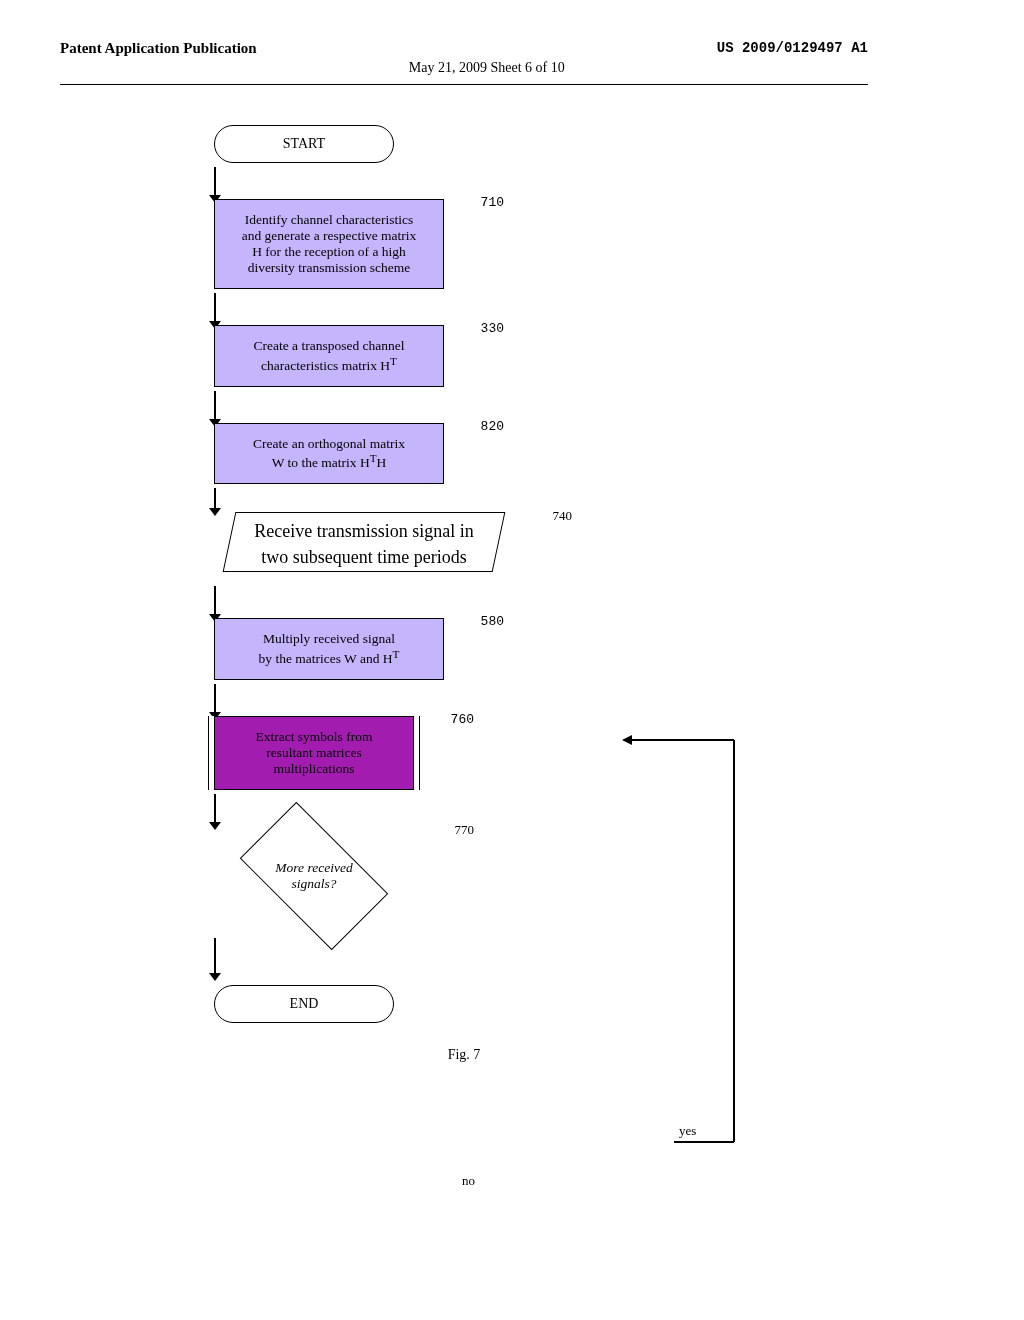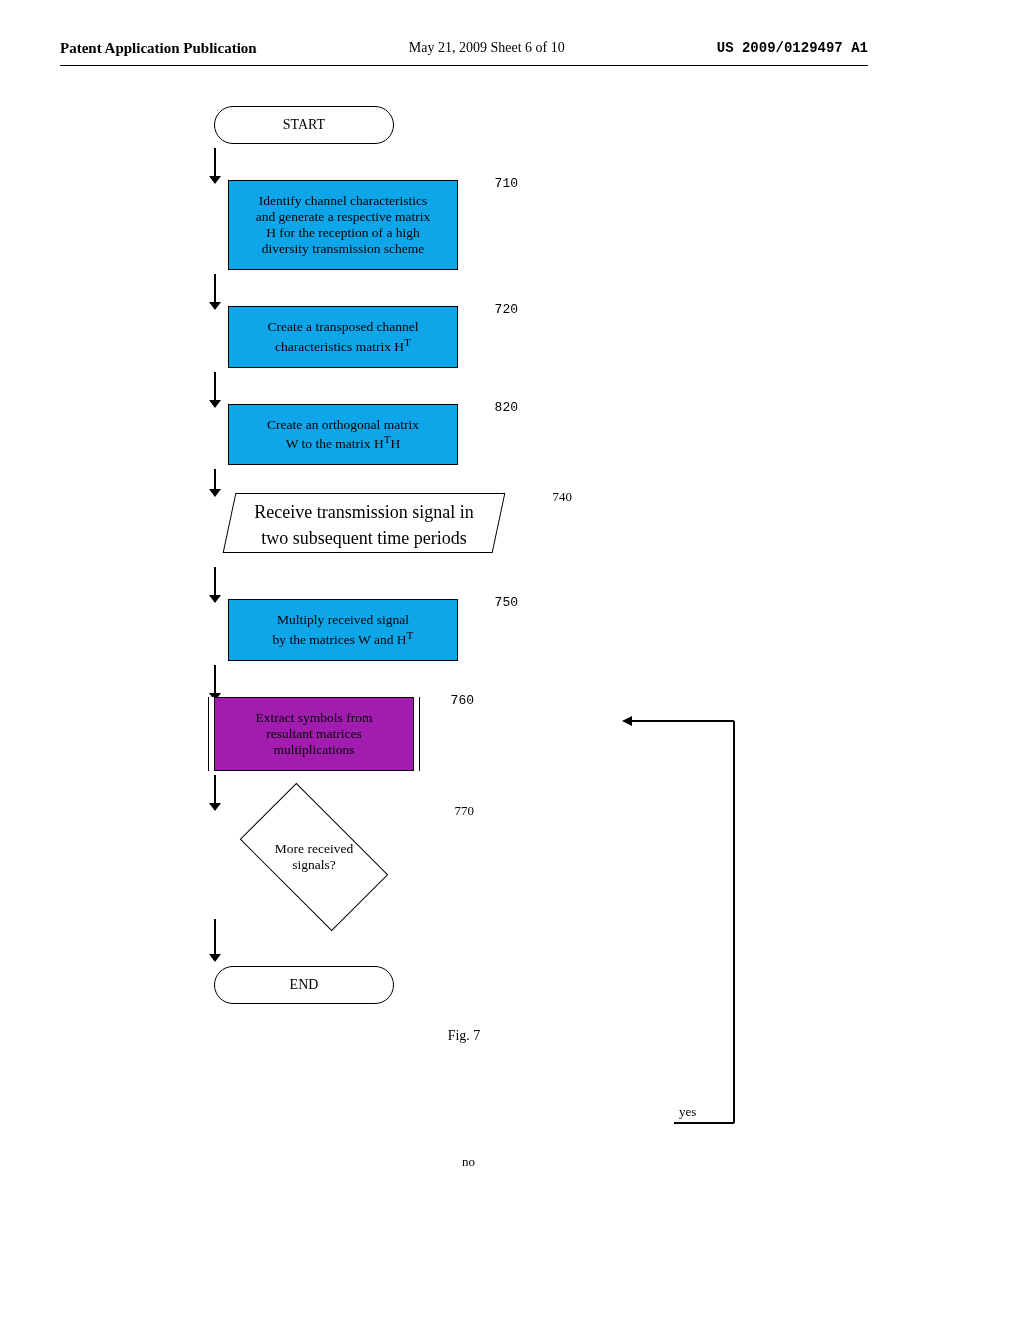--- a/index.html
+++ b/index.html
@@ -37,6 +37,7 @@
     .header-center {
       font-size: 14px;
       text-align: center;
+      margin-top: 20px;
     }
 
     .header-right {

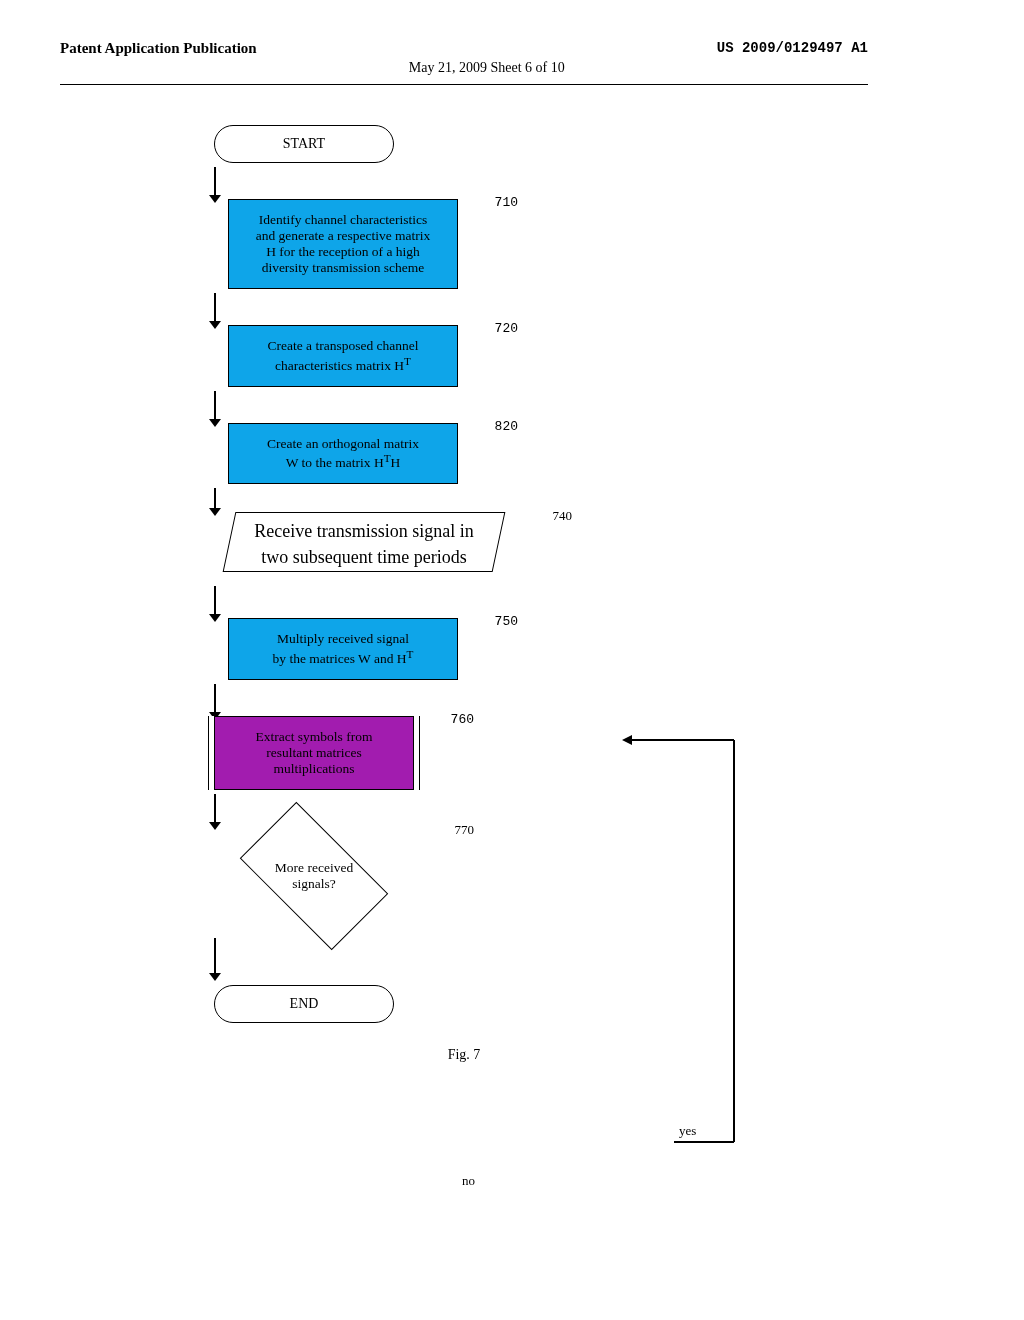--- a/index.html
+++ b/index.html
@@ -77,10 +77,9 @@
       padding: 12px 4px;
       text-align: center;
       font-size: 13.5px;
-      background: #0ea5e9;
+      background: #c4b5fd;
       min-width: 230px;
       max-width: 260px;
-      margin-left: 14px;
     }
 
     

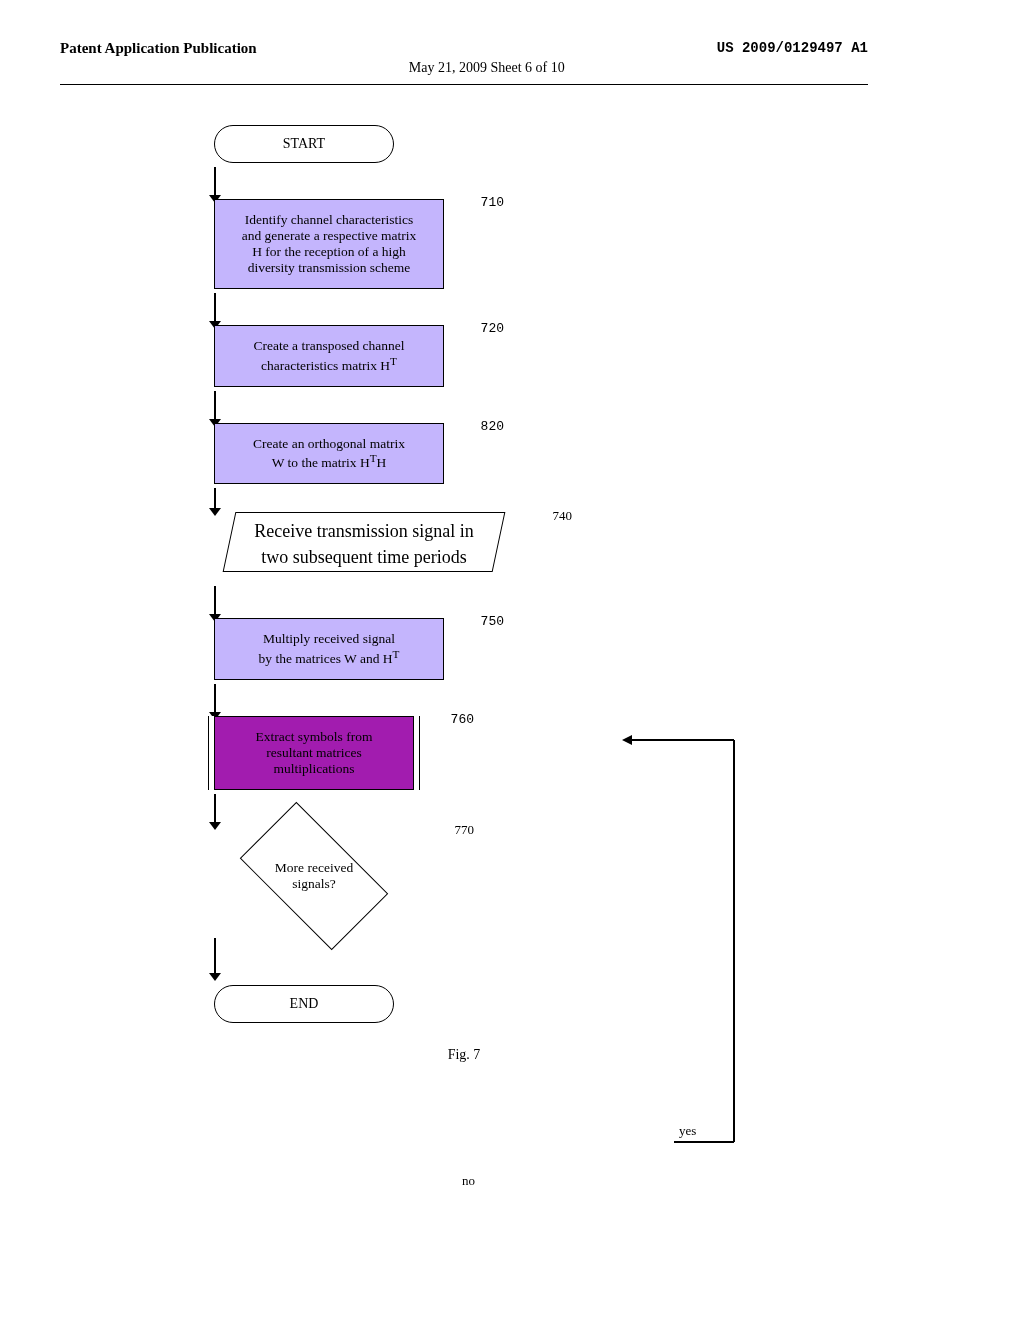--- a/index.html
+++ b/index.html
@@ -179,7 +179,7 @@
         <div class="connector-arrow"></div>
 
         <div class="flow-item" style="position:relative;">
-          <span class="step-label">720</span>
+          <span class="step-label">330</span>
           <div class="rect">
             <span>Create a transposed channel<br>characteristics matrix H<sup>T</sup></span>
           </div>

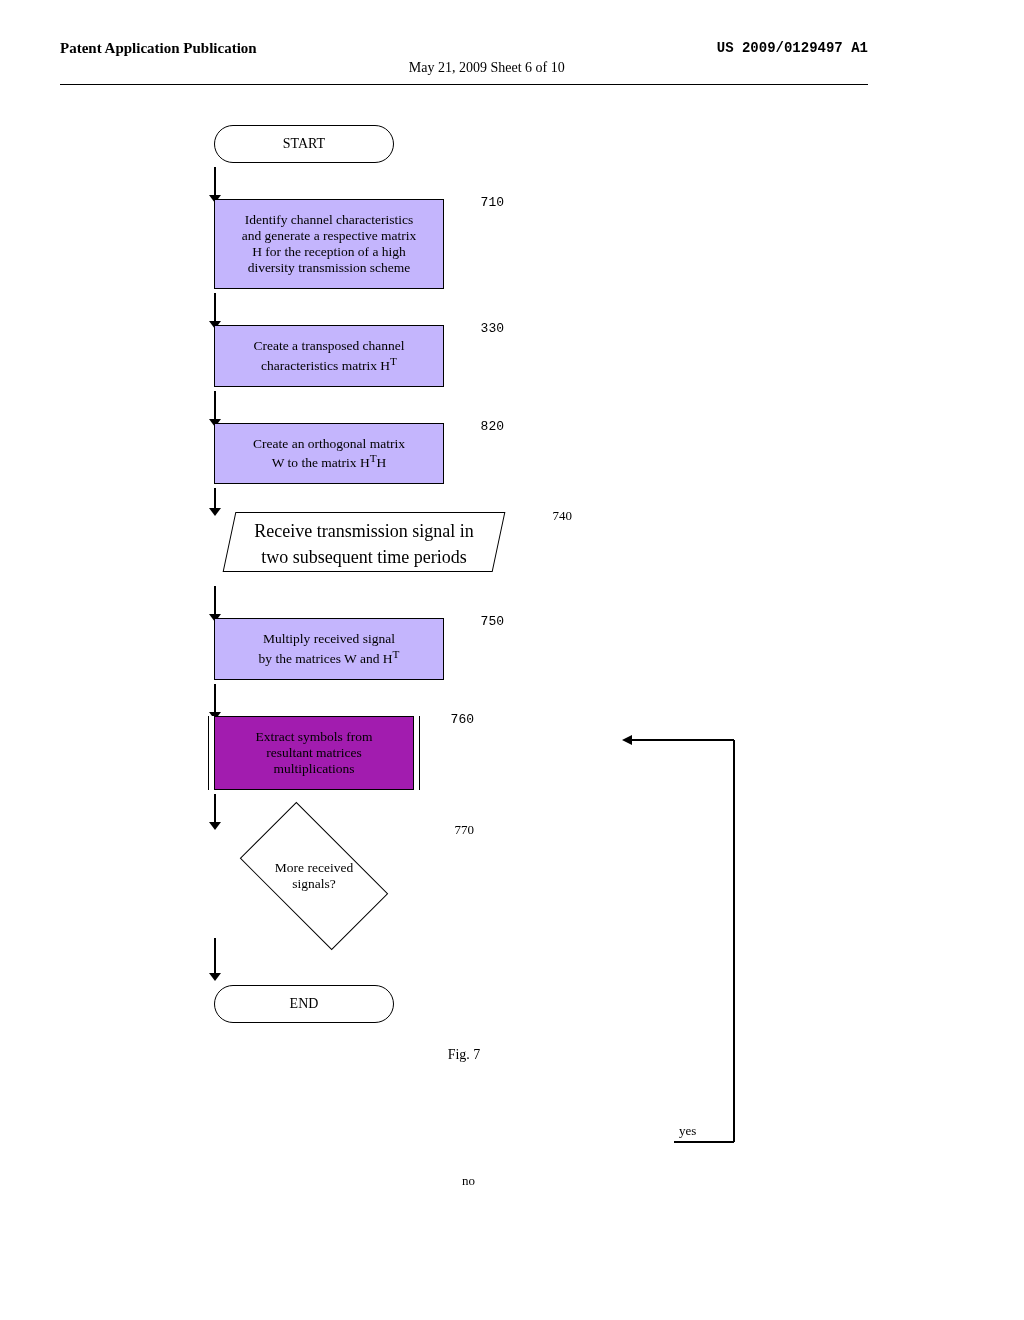--- a/index.html
+++ b/index.html
@@ -209,7 +209,7 @@
         <div class="connector-arrow"></div>
 
         <div class="flow-item" style="position:relative;">
-          <span class="step-label">750</span>
+          <span class="step-label">580</span>
           <div class="rect">
             <span>Multiply received signal<br>by the matrices W and H<sup>T</sup></span>
           </div>

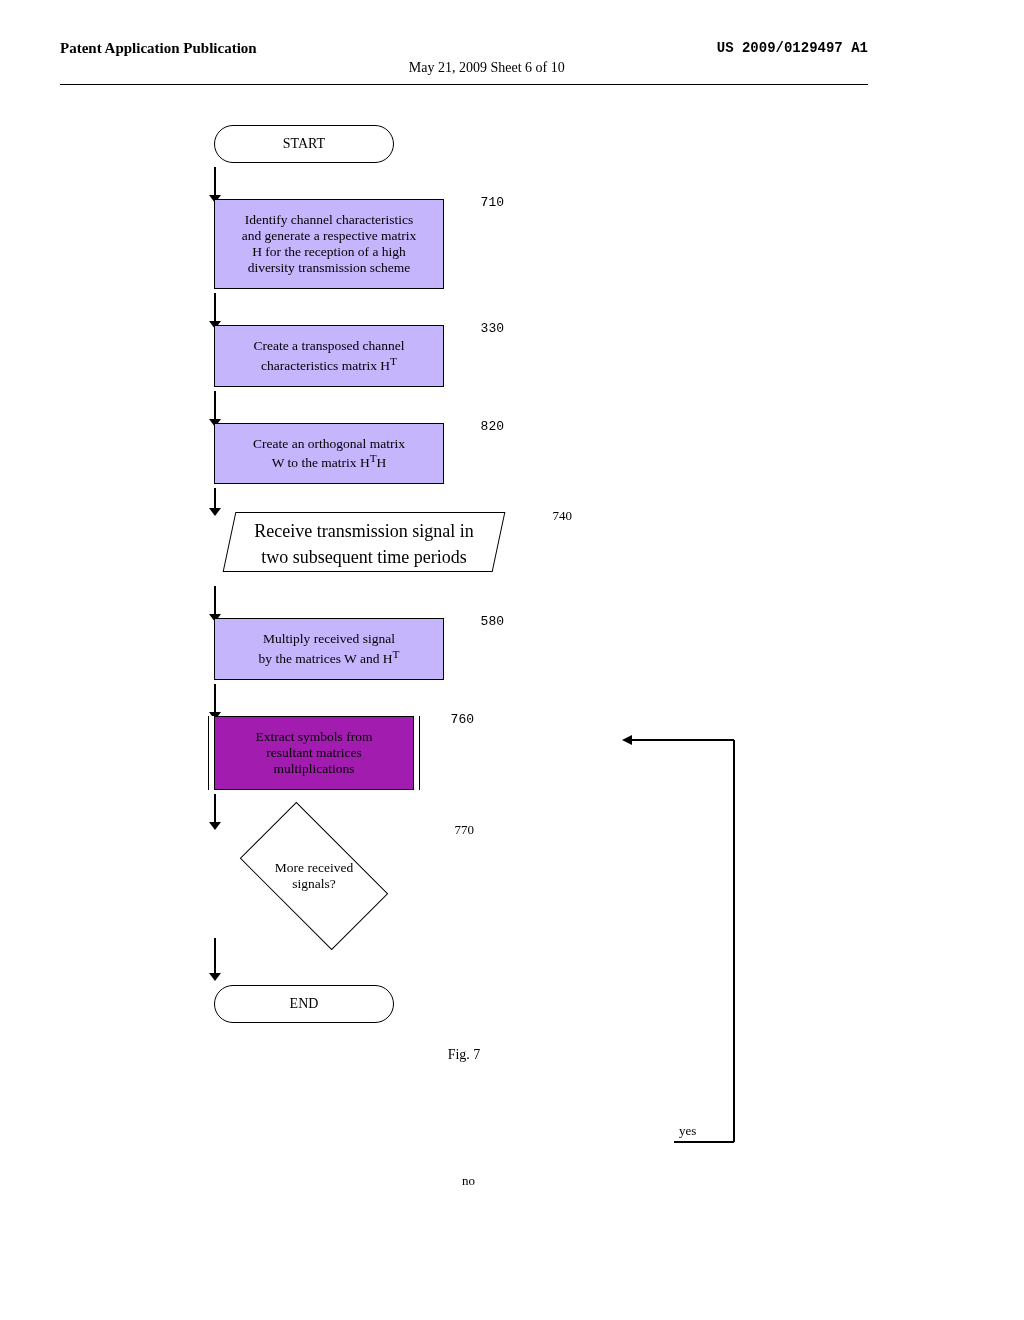--- a/index.html
+++ b/index.html
@@ -232,7 +232,7 @@
         <div class="flow-item" style="position:relative;width:200px;height:100px;">
           <span style="position:absolute;right:-60px;top:-4px;font-size:13px;">770</span>
           <div style="width:130px;height:80px;border:1.5px solid #000;transform:rotate(45deg);position:absolute;left:35px;top:10px;background:#fff;"></div>
-          <div style="position:absolute;top:0;left:0;right:0;bottom:0;display:flex;align-items:center;justify-content:center;text-align:center;font-size:13.5px;z-index:2;">
+          <div style="position:absolute;top:0;left:0;right:0;bottom:0;display:flex;align-items:center;justify-content:center;text-align:center;font-size:13.5px;z-index:2;font-style:italic;">
             More received<br>signals?
           </div>
         </div>

